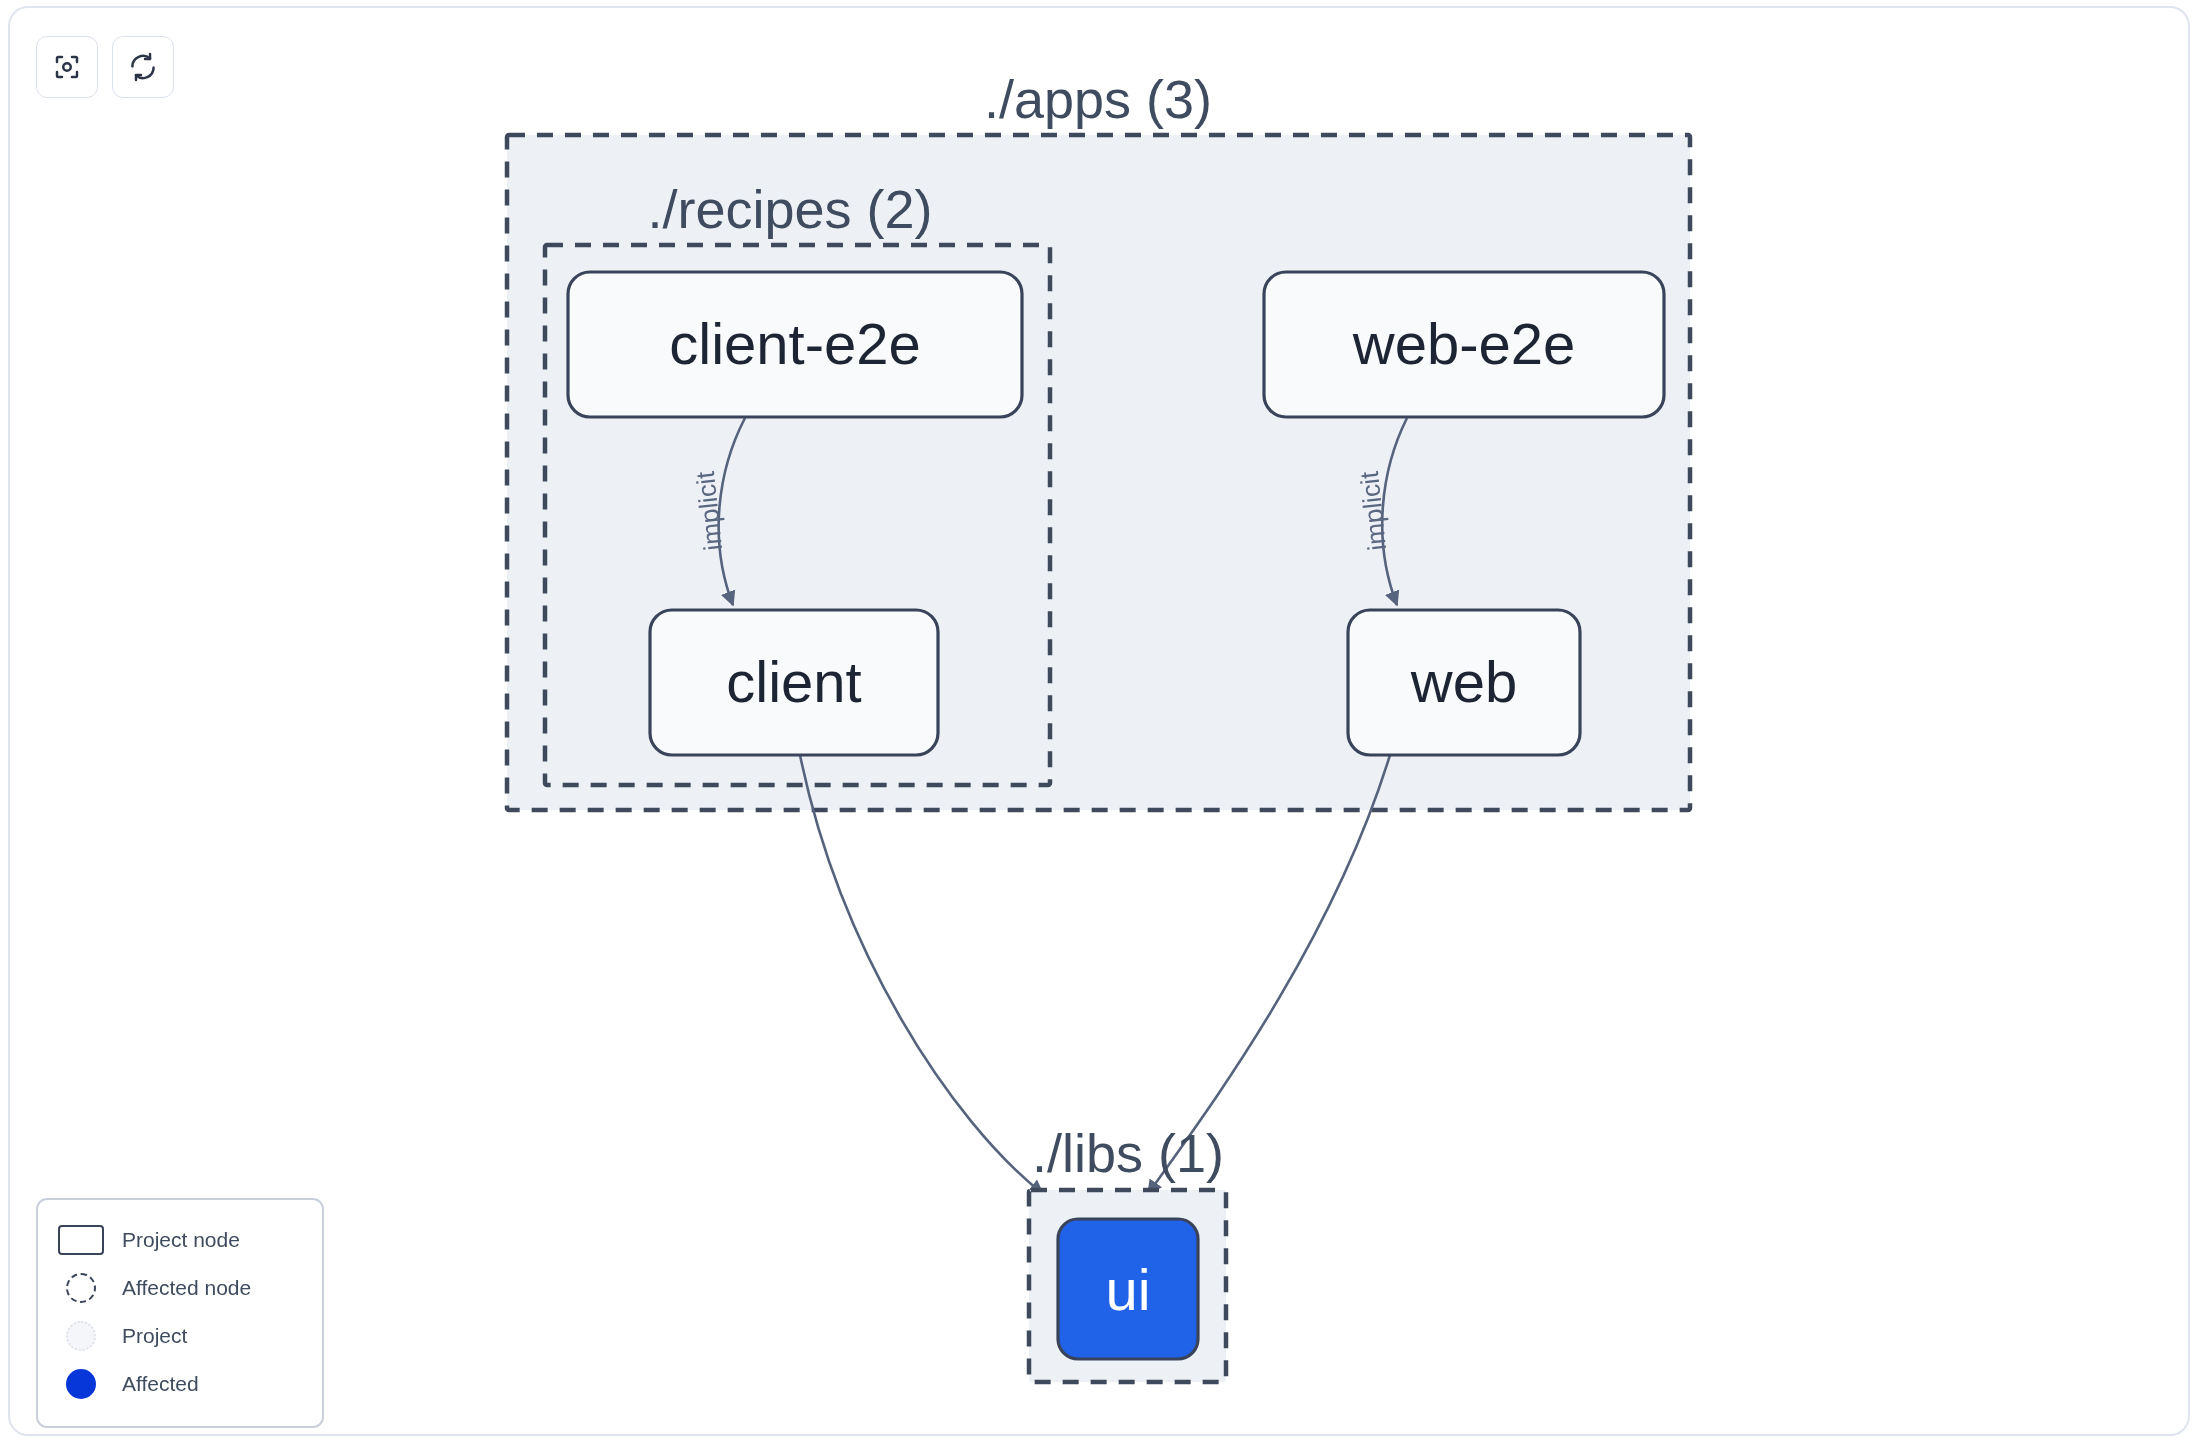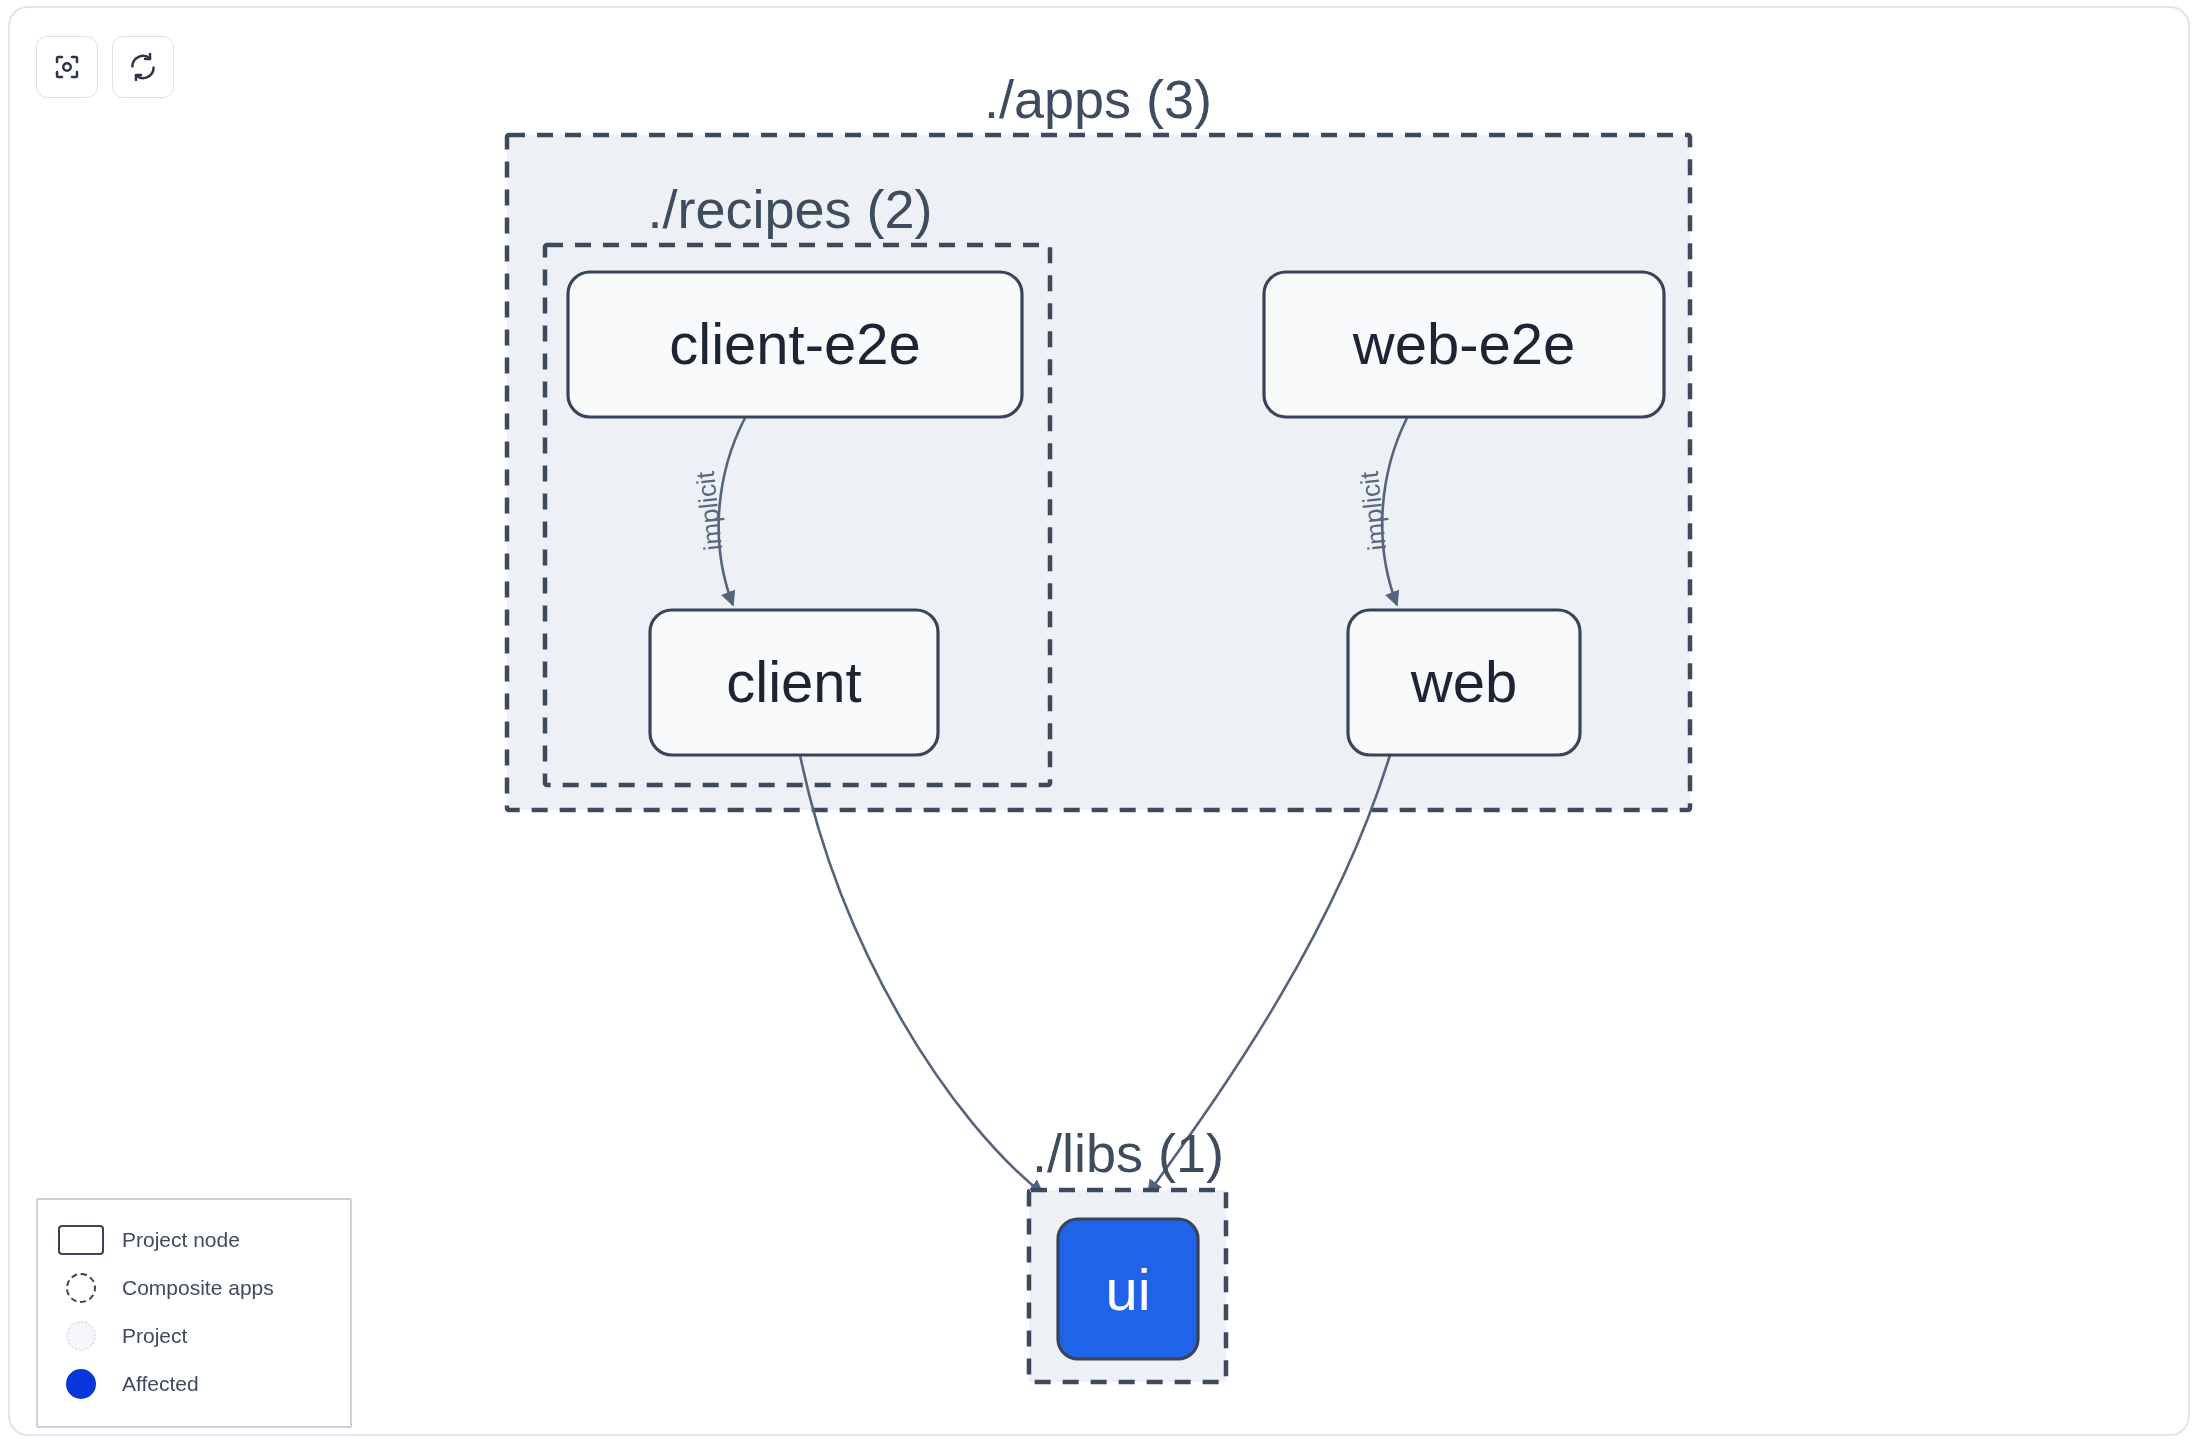--- a/index.html
+++ b/index.html
@@ -105,9 +105,9 @@
     position: absolute;
     left: 36px;
     top: 1198px;
-    width: 316px;
+    width: 288px;
     border: 2px solid #c9d0dc;
-    border-radius: 2px;
+    border-radius: 11px;
     background: #ffffff;
     padding: 16px 18px 18px 18px;
     box-sizing: border-box;

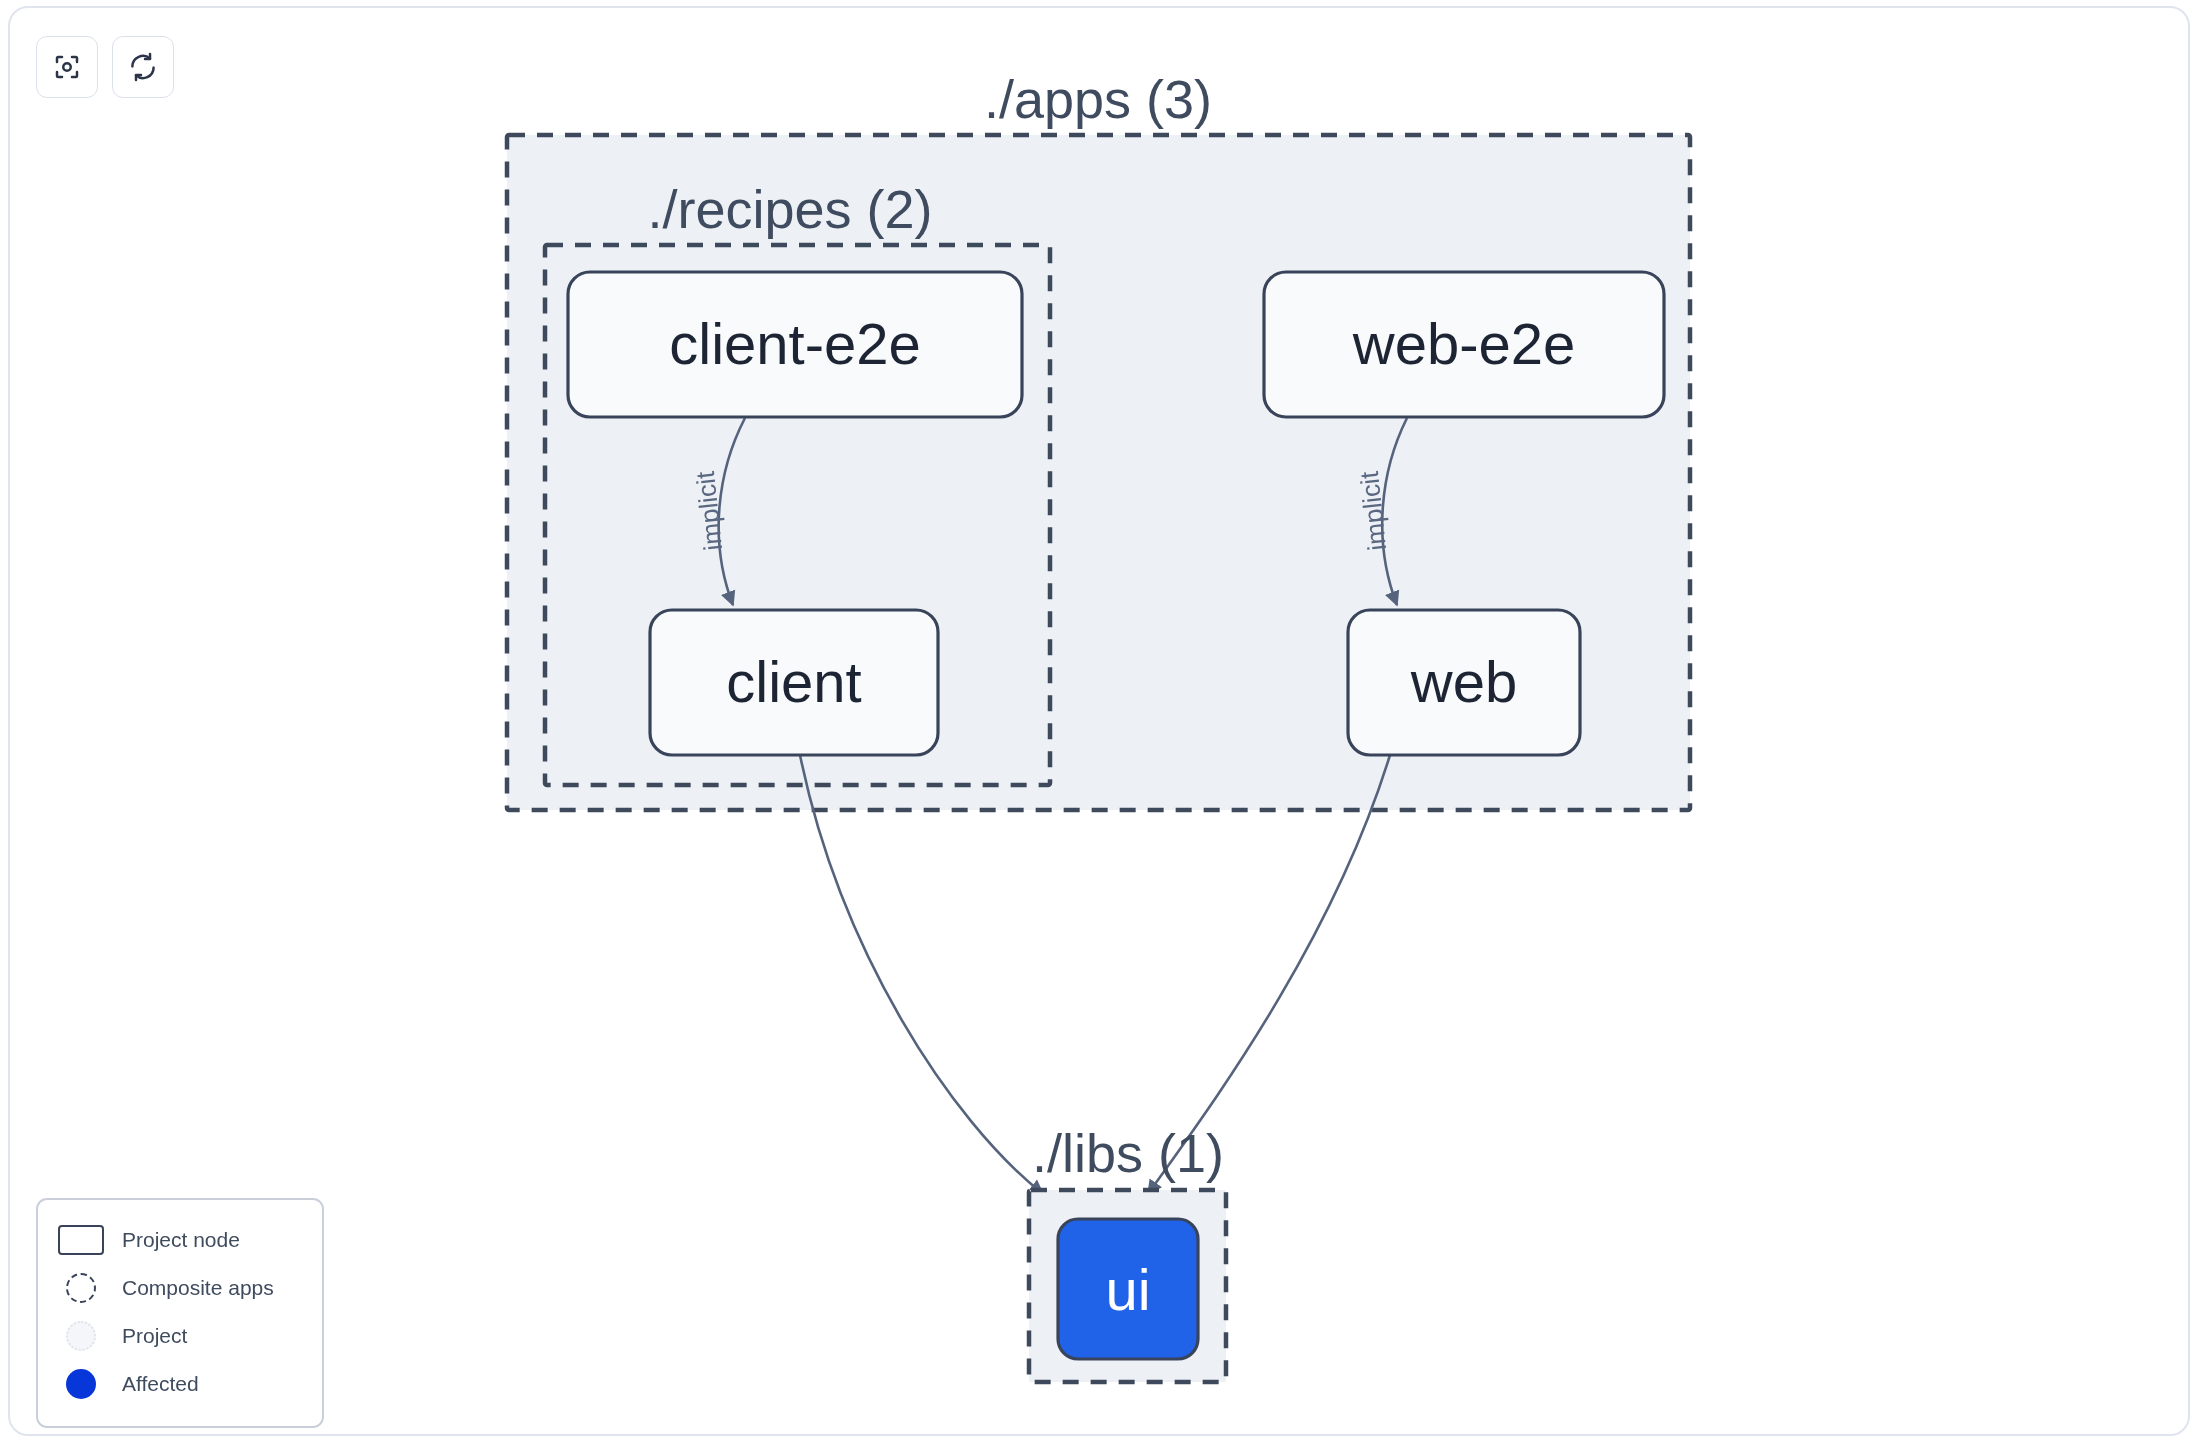--- a/index.html
+++ b/index.html
@@ -263,7 +263,7 @@
       <span class="legend-swatch">
         <span class="sw-dashed-circle"></span>
       </span>
-      <span class="legend-text">Composite apps</span>
+      <span class="legend-text">Affected node</span>
     </div>
     <div class="legend-row">
       <span class="legend-swatch">

